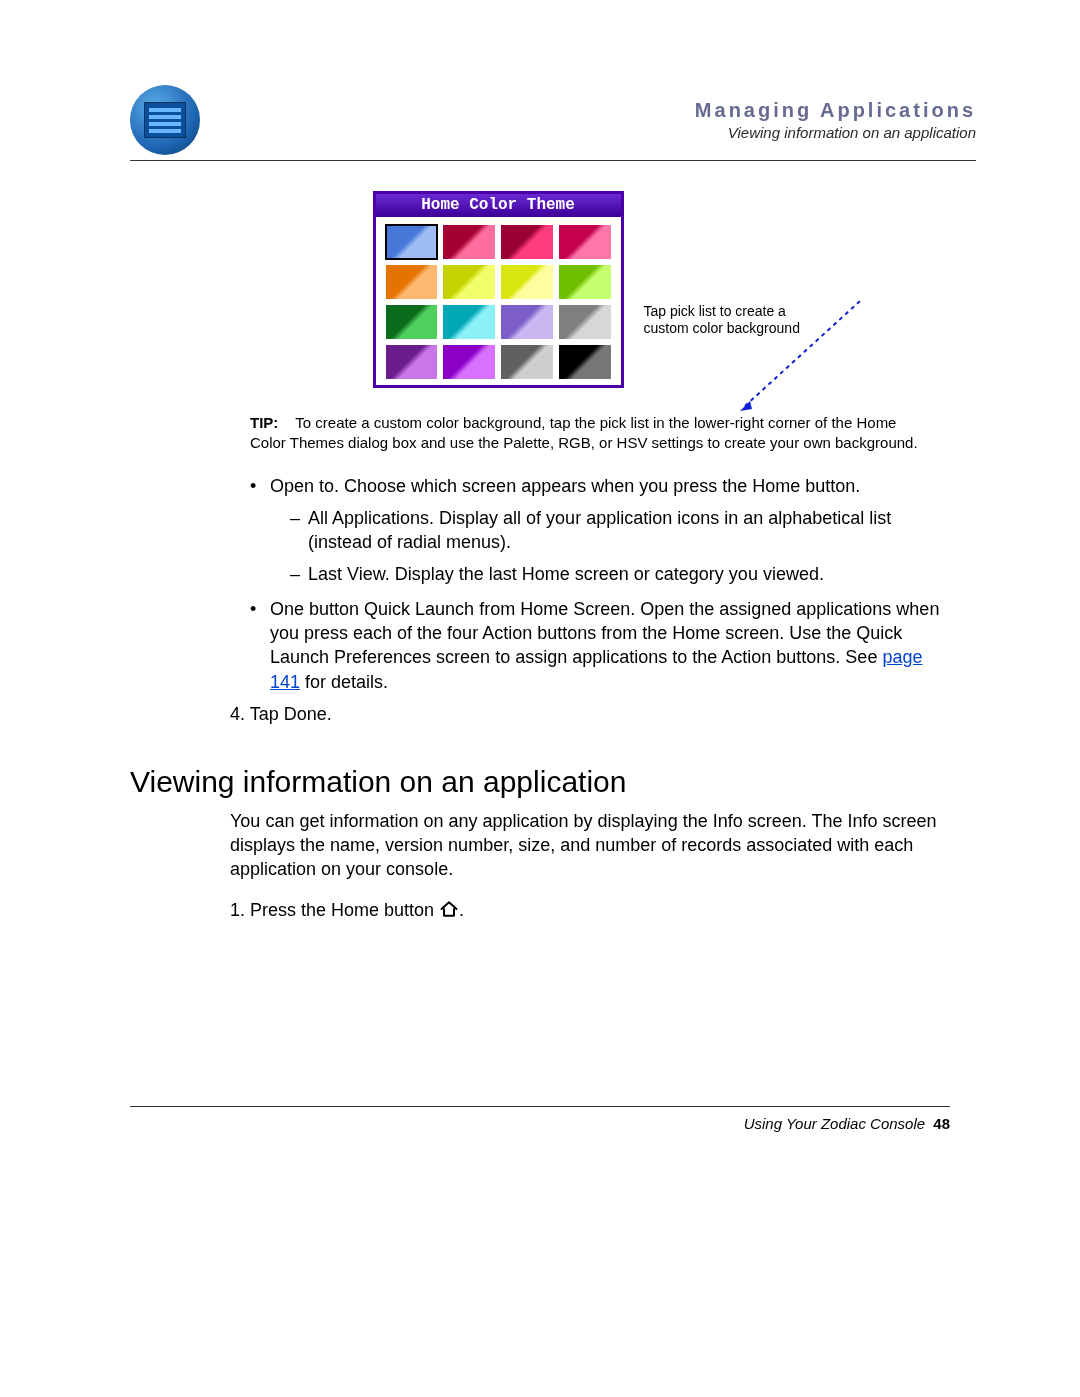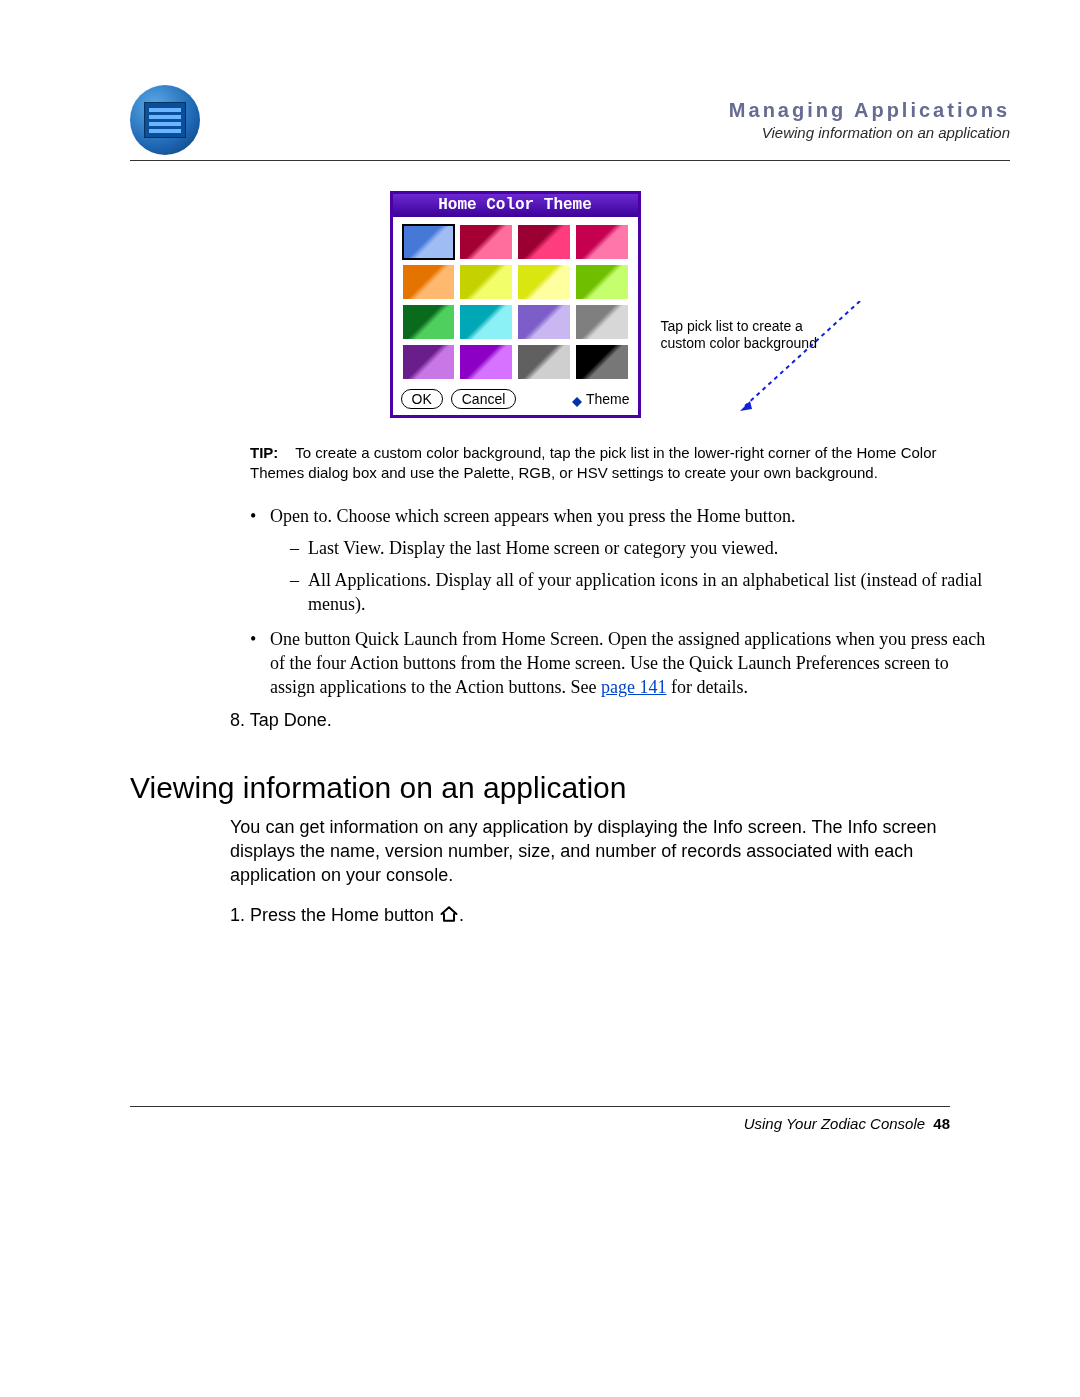--- a/index.html
+++ b/index.html
@@ -14,7 +14,7 @@
     height: 1187px;
     position: relative;
     box-sizing: border-box;
-    padding: 85px 70px 50px 130px;
+    padding: 85px 104px 50px 130px;
   }
   
   .header {

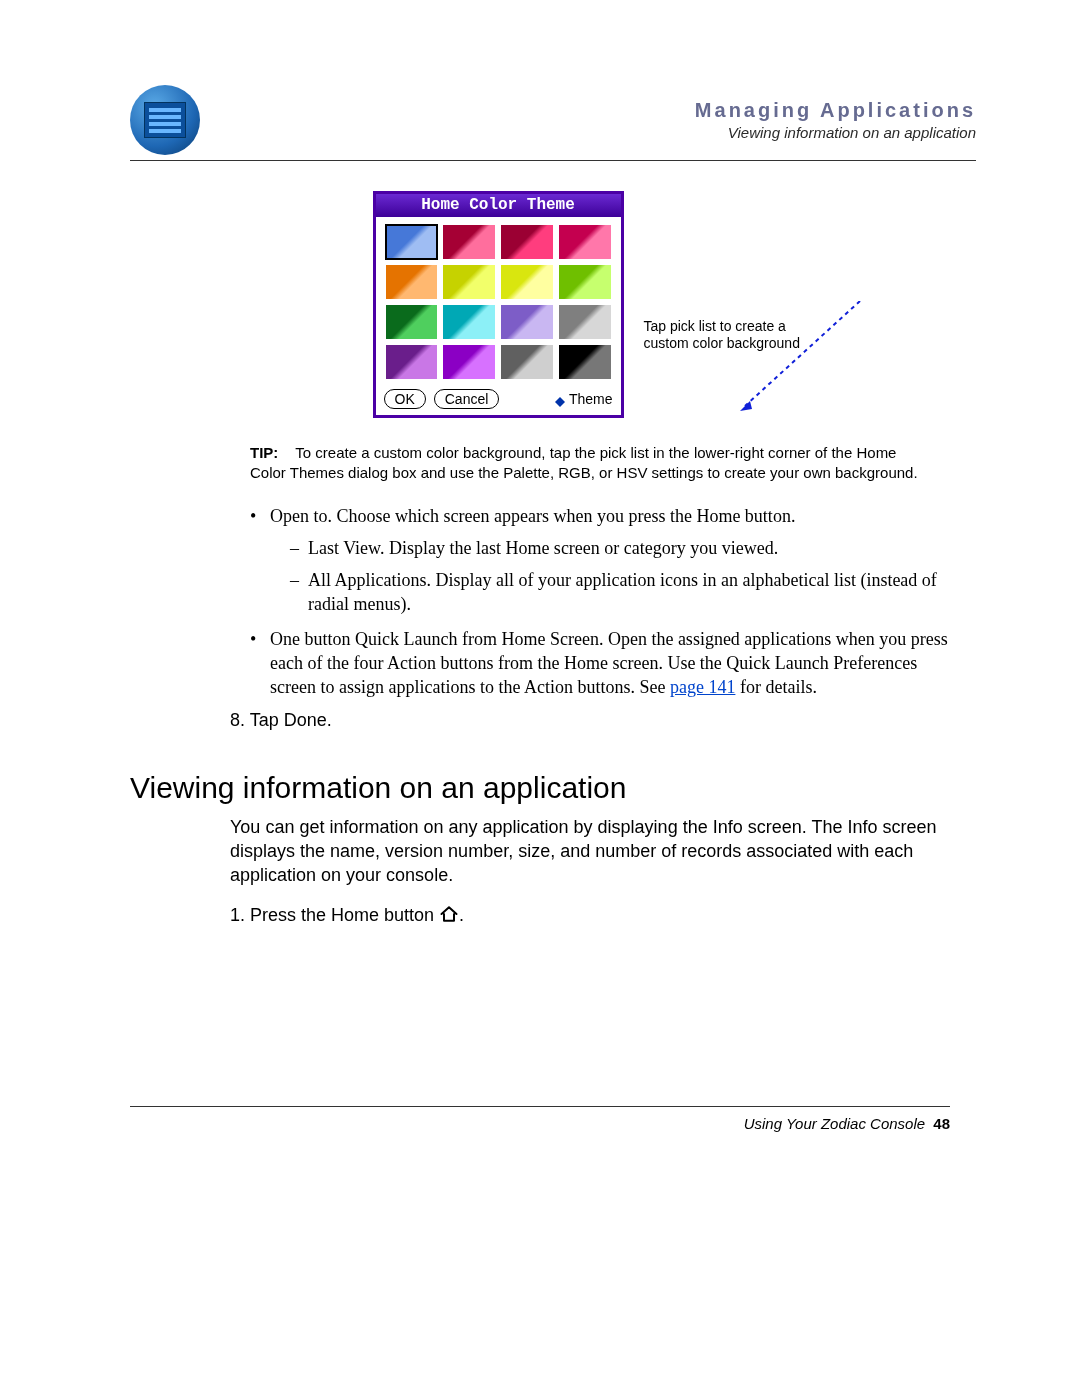--- a/index.html
+++ b/index.html
@@ -329,14 +329,6 @@
           <div class="swatch" style="background: linear-gradient(135deg, rgb(96, 96, 96) 0%, rgb(96, 96, 96) 45%, rgb(207, 207, 207) 55%, rgb(207, 207, 207) 100%);"></div>
           <div class="swatch" style="background: linear-gradient(135deg, rgb(0, 0, 0) 0%, rgb(0, 0, 0) 45%, rgb(119, 119, 119) 55%, rgb(119, 119, 119) 100%);"></div>
         </div>
-      <div class="dialog-btns">
-        <div class="pill-btn">OK</div>
-        <div class="pill-btn">Cancel</div>
-        <div class="theme-pick">
-          <span class="diamond"></span>
-          <span>Theme</span>
-        </div>
-      </div>
     </div>
 
     <svg class="leader-line">

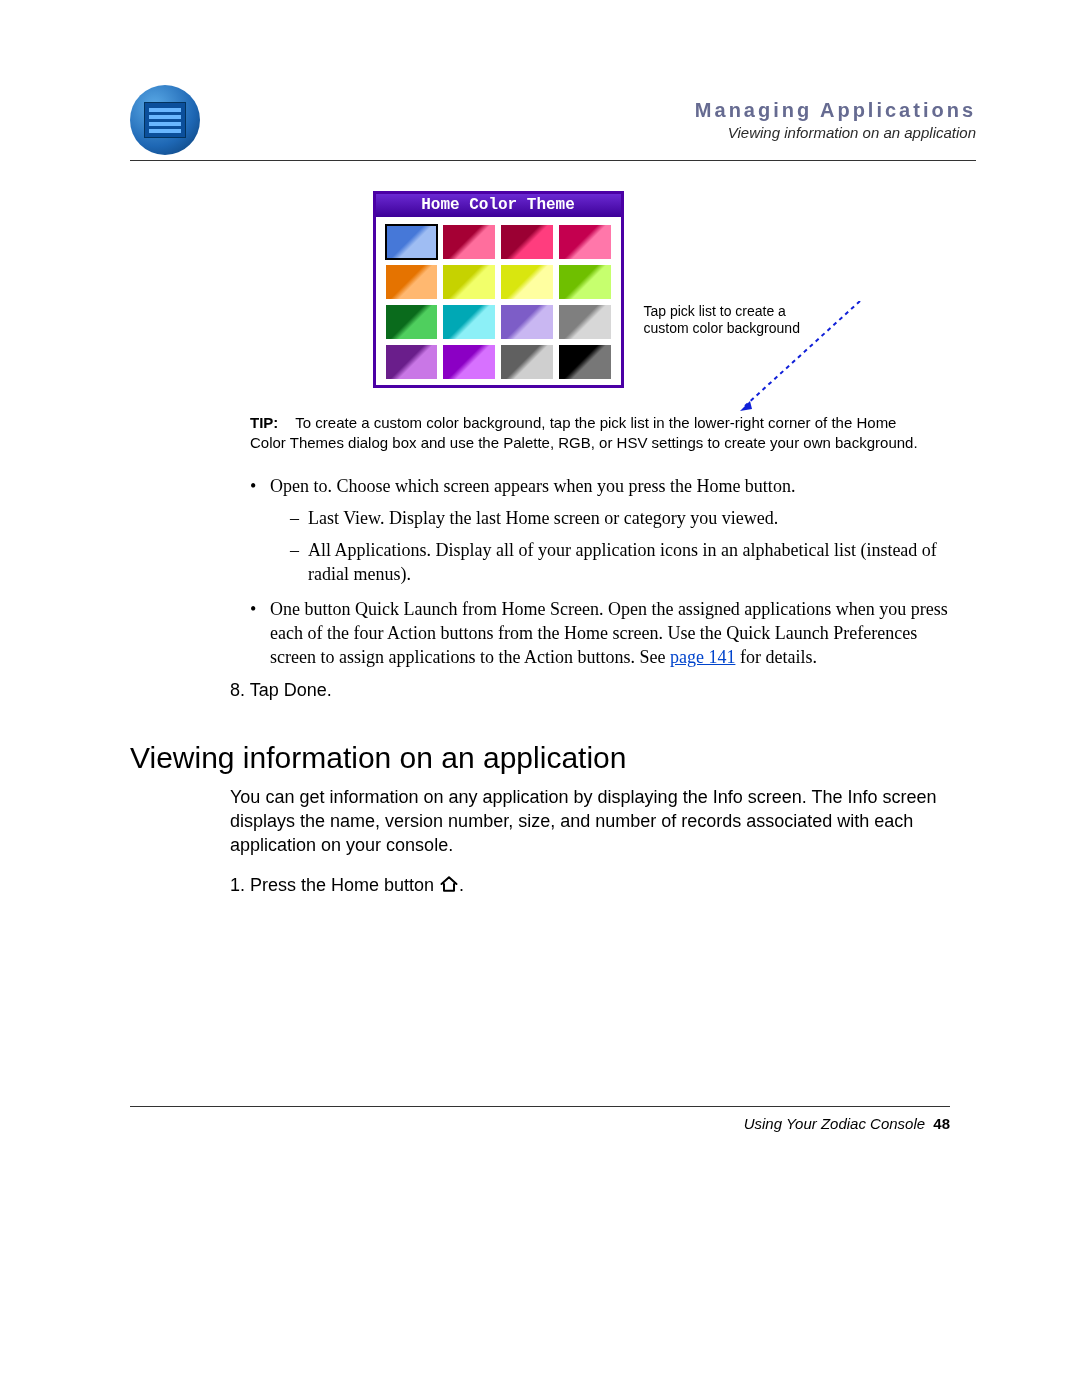--- a/index.html
+++ b/index.html
@@ -182,7 +182,6 @@
     list-style: none;
     padding: 0;
     margin: 8px 0 8px 0;
-    font-family: Liberation Serif, serif;
   }
   ul.bullets > li {
     position: relative;

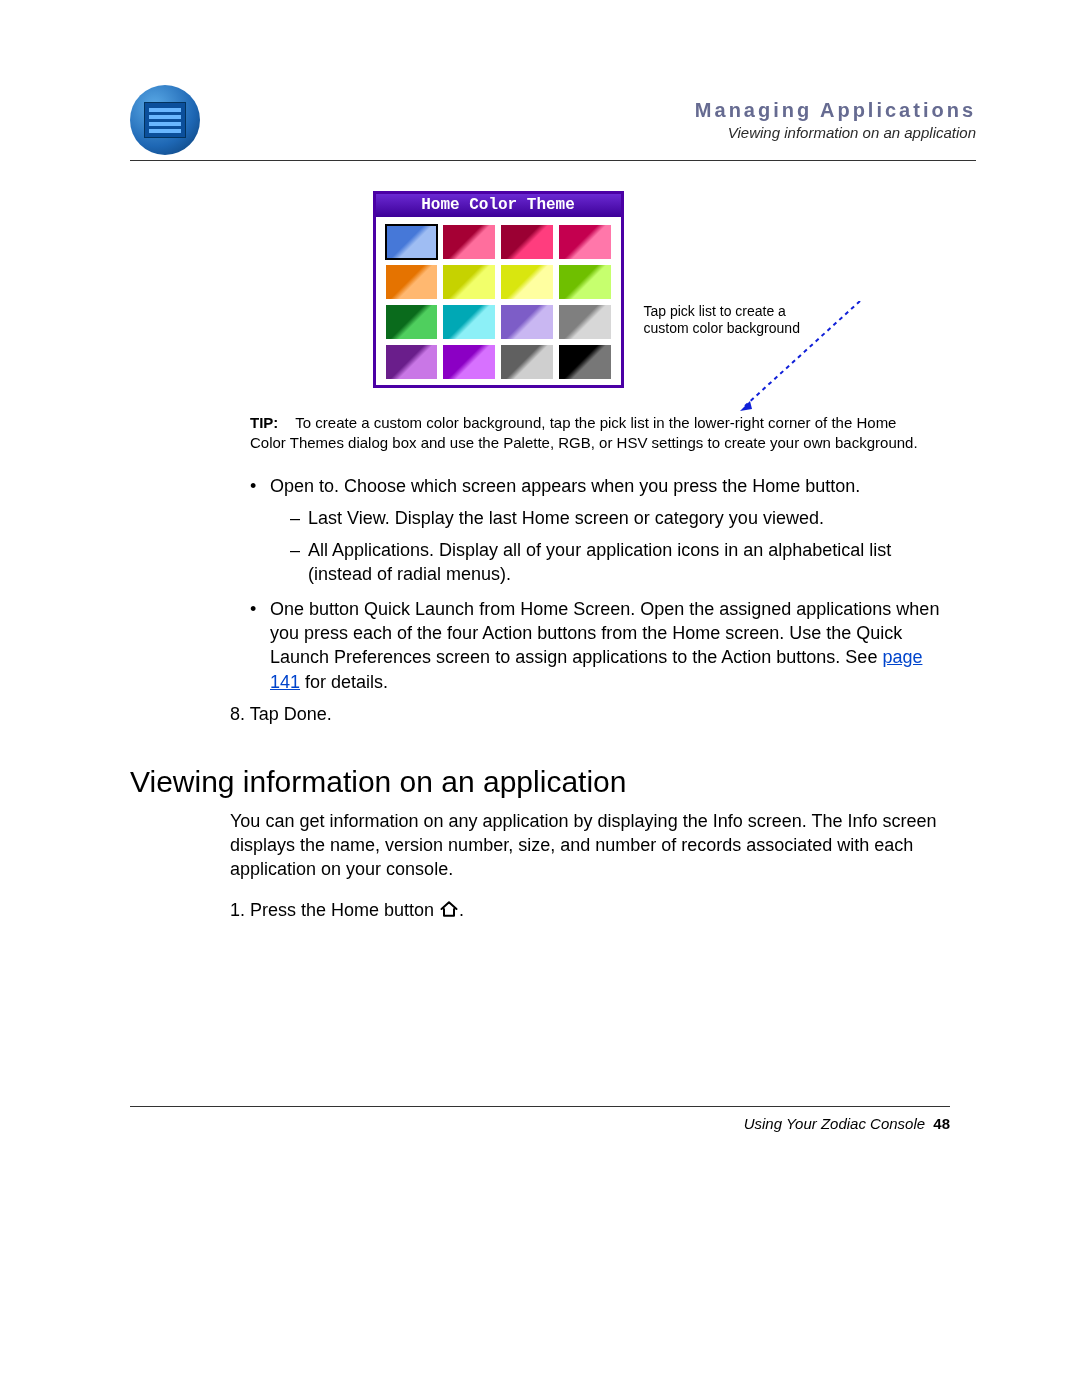--- a/index.html
+++ b/index.html
@@ -347,8 +347,8 @@
       <li>
         <span>Open to. Choose which screen appears when you press the Home button.</span>
         <ul class="dashes">
+          <li>All Applications. Display all of your application icons in an alphabetical list (instead of radial menus).</li>
           <li>Last View. Display the last Home screen or category you viewed.</li>
-          <li>All Applications. Display all of your application icons in an alphabetical list (instead of radial menus).</li>
         </ul>
       </li>
       <li>

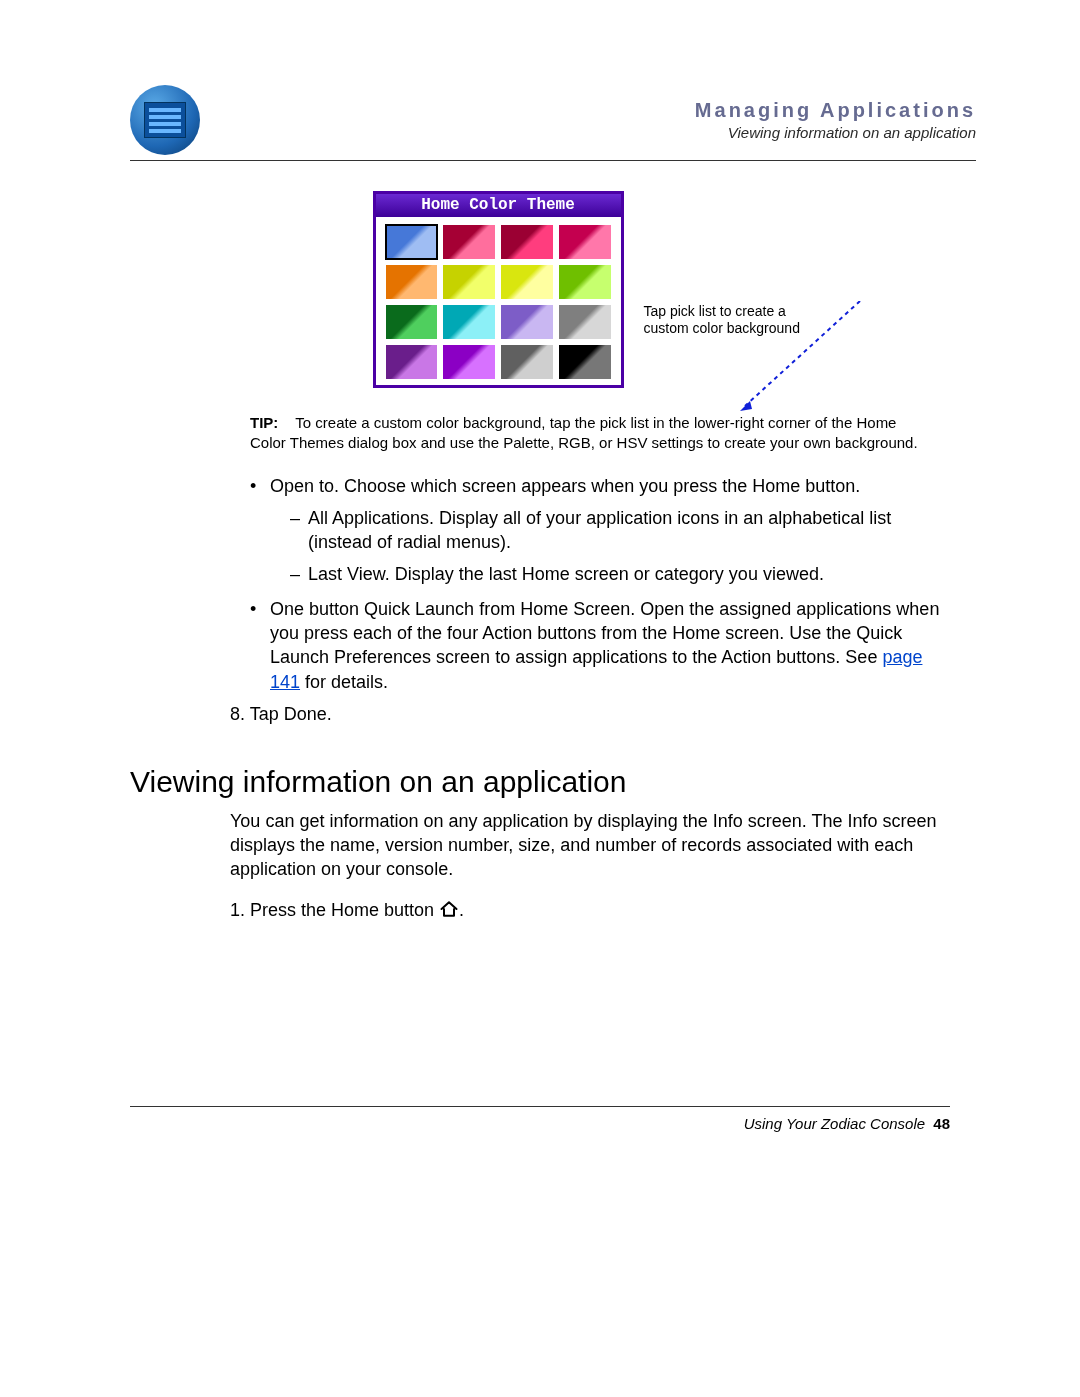--- a/index.html
+++ b/index.html
@@ -356,7 +356,7 @@
       </li>
     </ul>
   </div>
-  <div class="step5">8. Tap Done.</div>
+  <div class="step5">4. Tap Done.</div>
 
   <h2 class="section-heading">Viewing information on an application</h2>
   <div class="section-body">

